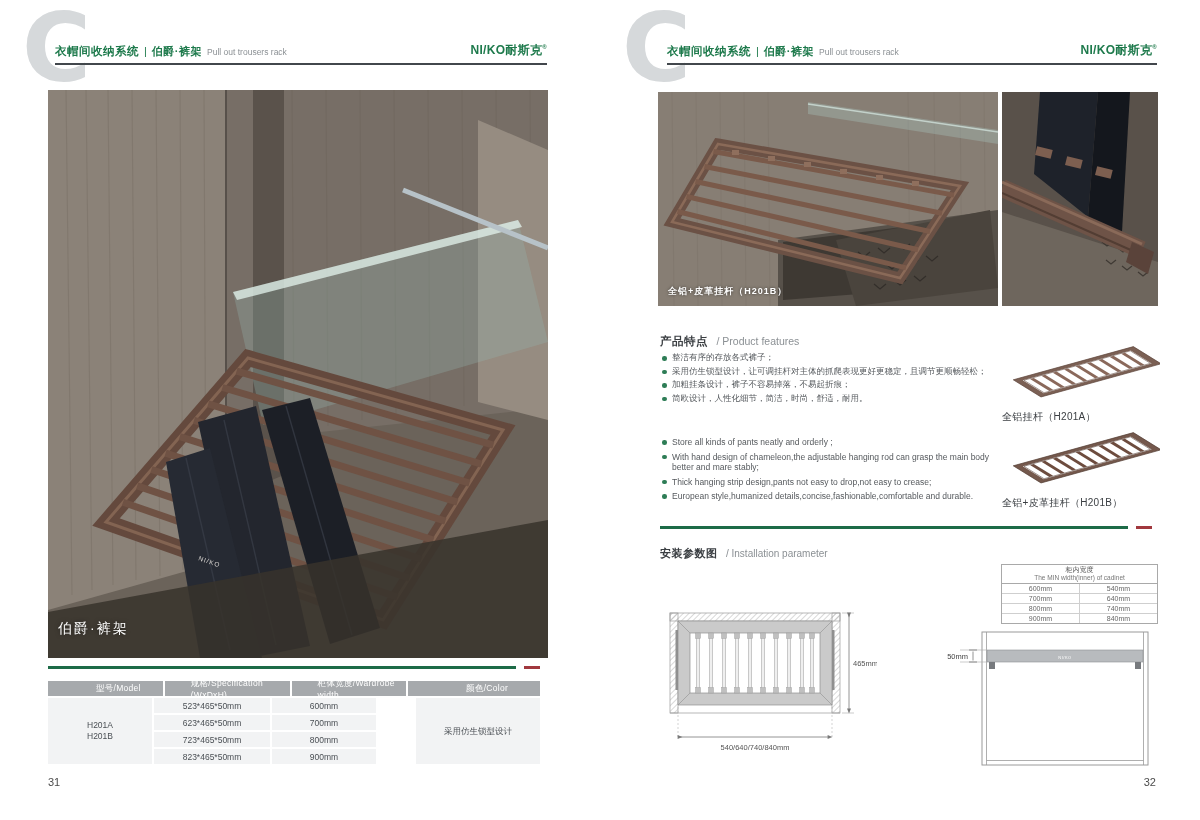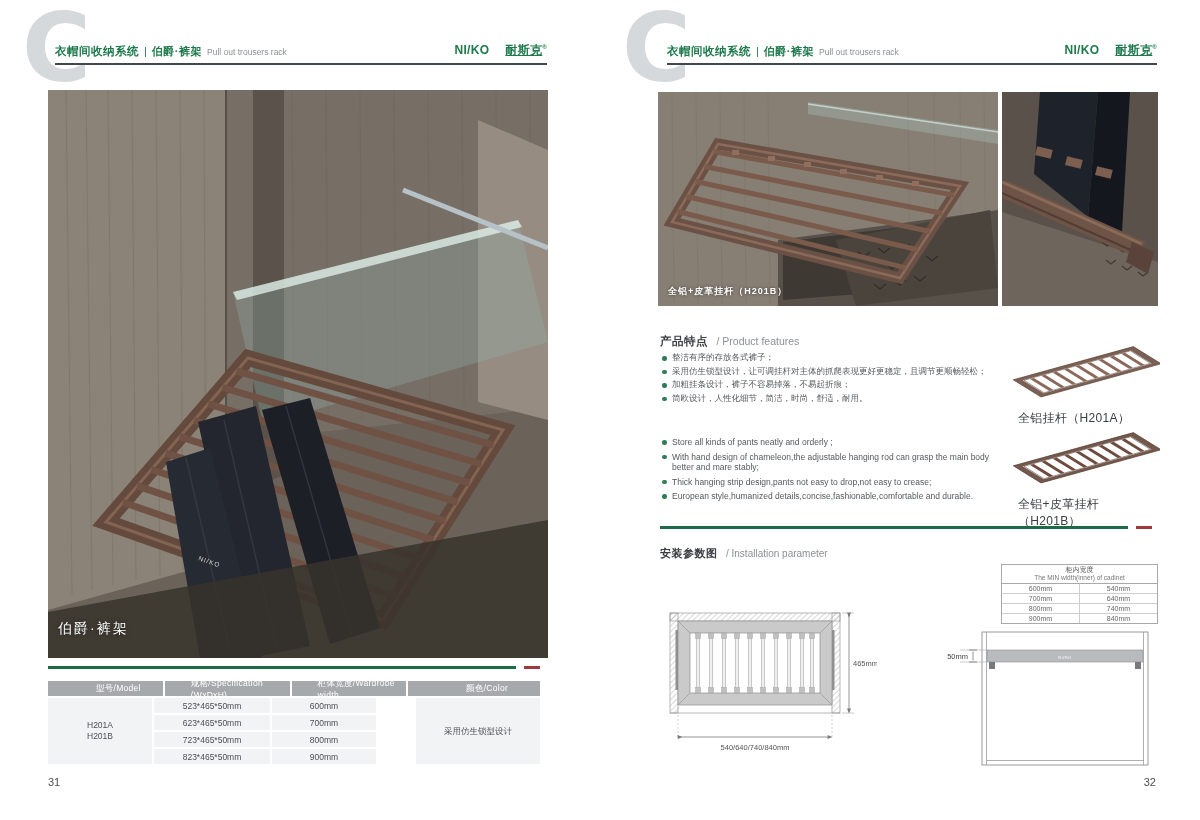--- a/index.html
+++ b/index.html
@@ -27,7 +27,7 @@
   .hdr .sub{font-size:8.5px;color:#8b9094;margin-left:5px;}
   .logo{position:absolute;top:42px;right:var(--inr);color:var(--green);font-weight:800;
     font-size:12px;letter-spacing:.3px;z-index:2;}
-  .logo .cn{margin-left:16px;text-decoration:underline;}
+  .logo .cn{margin-left:0;}
   .logo sup{font-size:6px;vertical-align:super;}
   .hline{position:absolute;top:63px;left:var(--inl);right:var(--inr);height:2px;background:#42474c;}
 

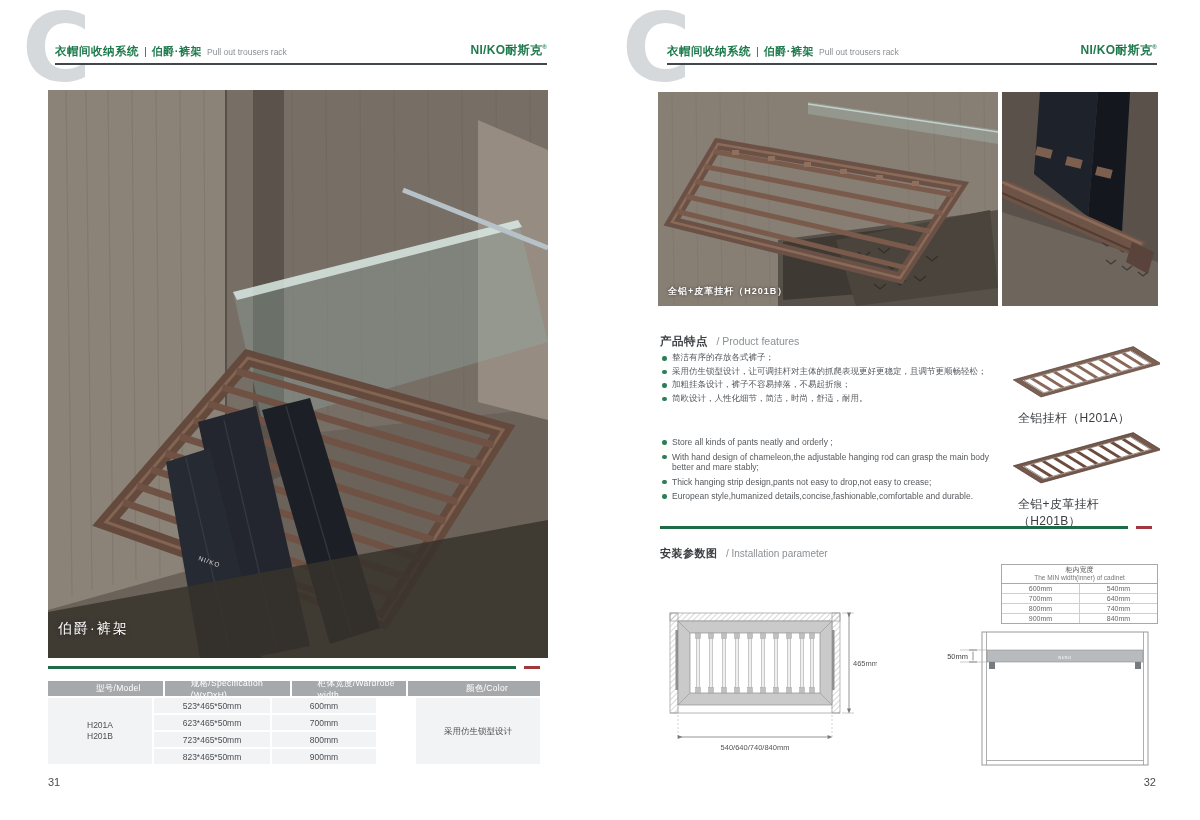--- a/index.html
+++ b/index.html
@@ -72,7 +72,7 @@
   .en-list li{margin-bottom:4px;}
 
   .side-card{position:absolute;left:402px;width:158px;}
-  .side-label{font-size:12px;color:#3a3e42;margin-top:2px;letter-spacing:.3px;margin-left:16px;}
+  .side-label{font-size:10px;color:#3a3e42;margin-top:2px;letter-spacing:.3px;}
 
   .inst-head{position:absolute;left:60px;top:543px;white-space:nowrap;text-align:right;}
   .inst-head .zh{font-size:11px;font-weight:700;color:#3a3e42;letter-spacing:.5px;}

